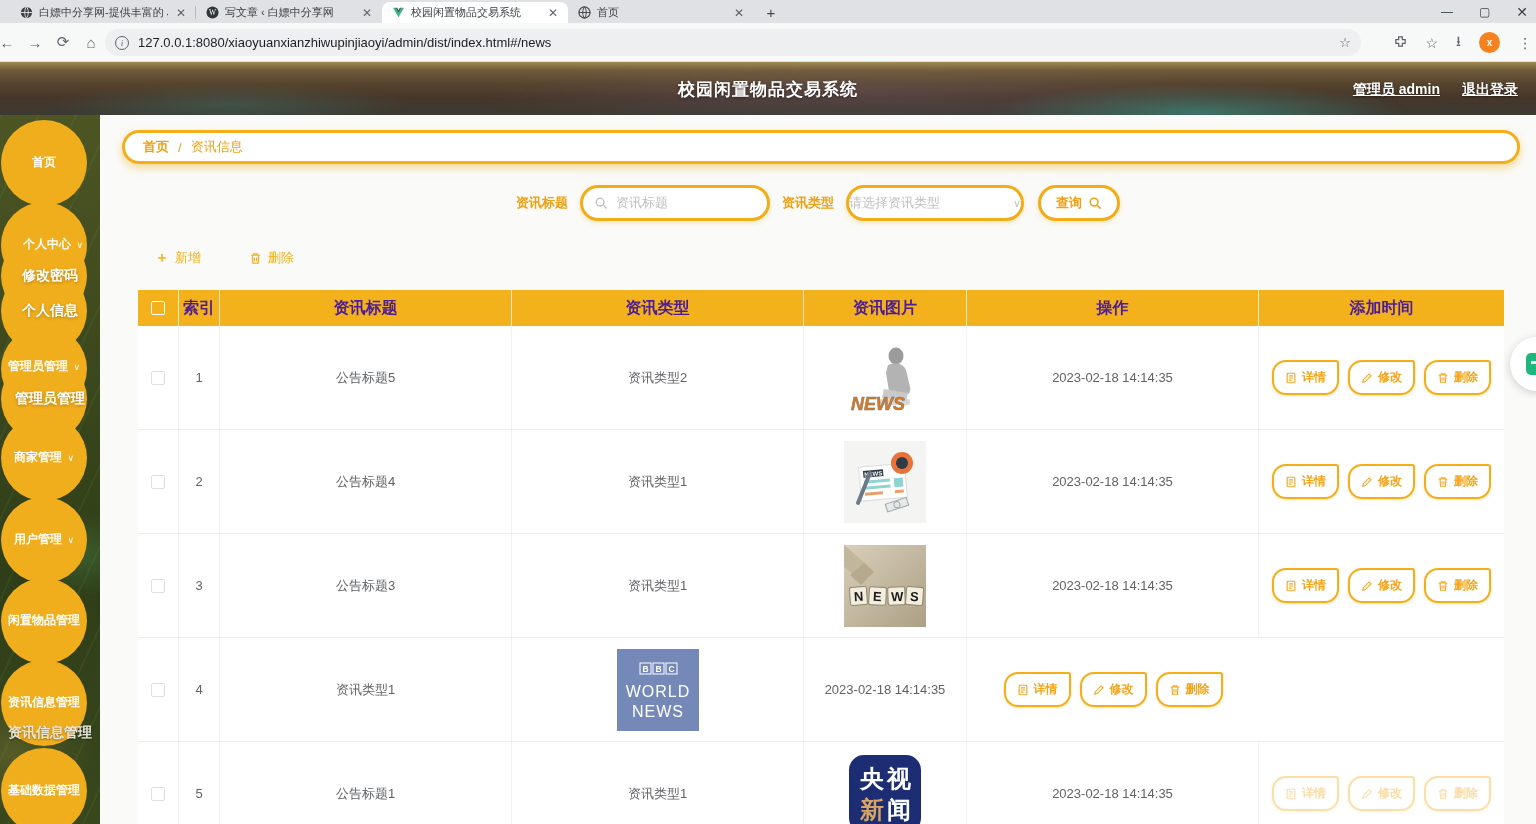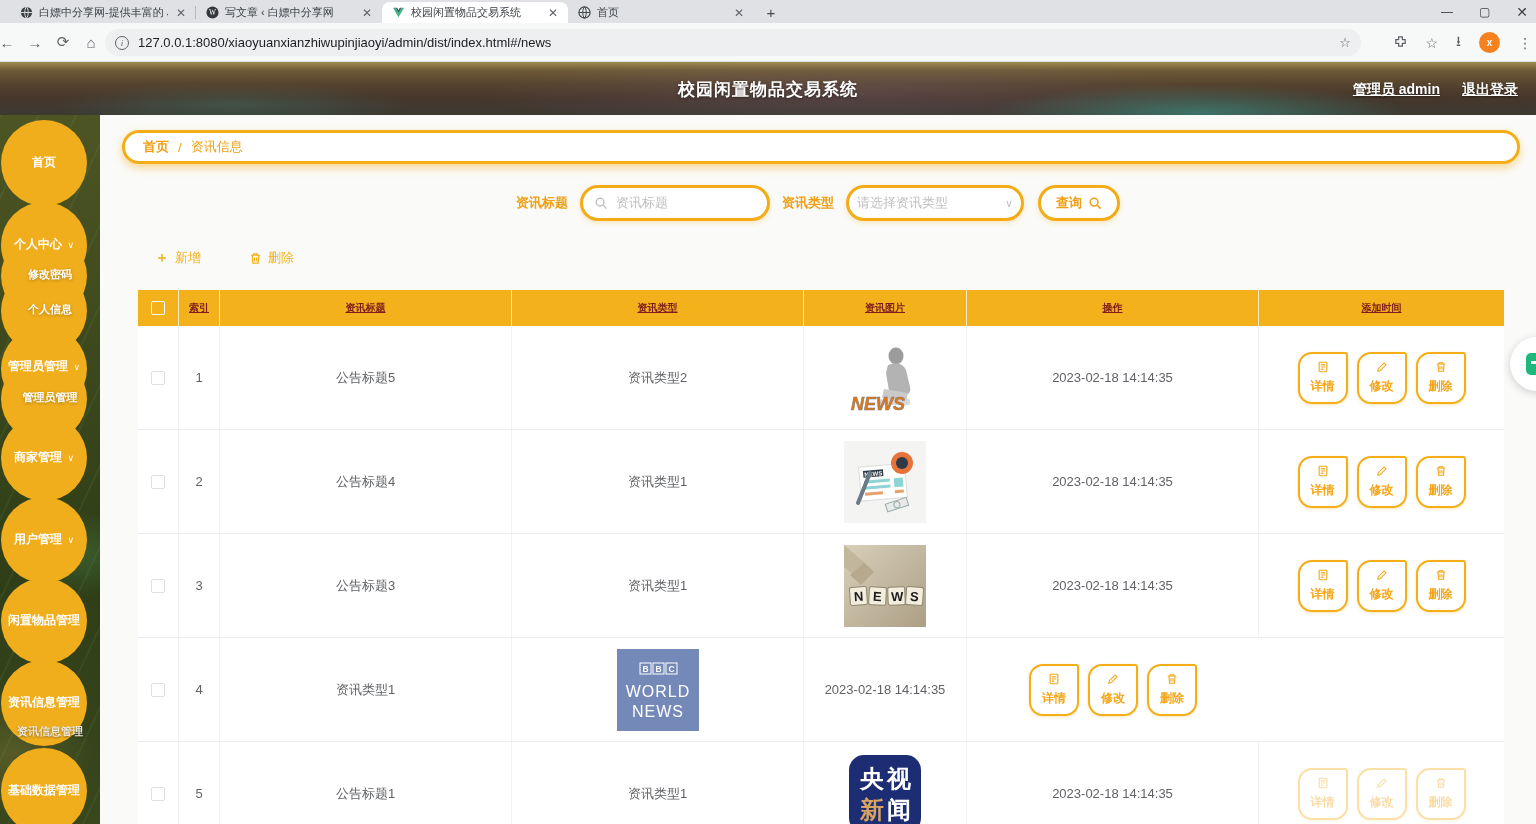--- a/index.html
+++ b/index.html
@@ -60,7 +60,7 @@
   .pill { height:36px; background:#fff; border:3px solid #f3ab16; border-radius:18px; display:flex; align-items:center; box-shadow:0 2px 5px rgba(243,177,28,.25); }
   .s-input { width:190px; padding:0 12px; gap:8px; }
   .s-input .ph, .s-select .ph { color:#bfbfbf; font-size:13px; flex:1; }
-  .s-select { width:178px; padding:0 8px; gap:8px; margin-right:2px; }
+  .s-select { width:178px; padding:0 0; gap:8px; margin-right:2px; }
   .s-select .chev { color:#c0c4cc; font-size:11px; }
   .s-btn { width:82px; justify-content:center; gap:7px; color:#efa014; font-size:13px; font-weight:bold; }
   .mag { width:13px; height:13px; }

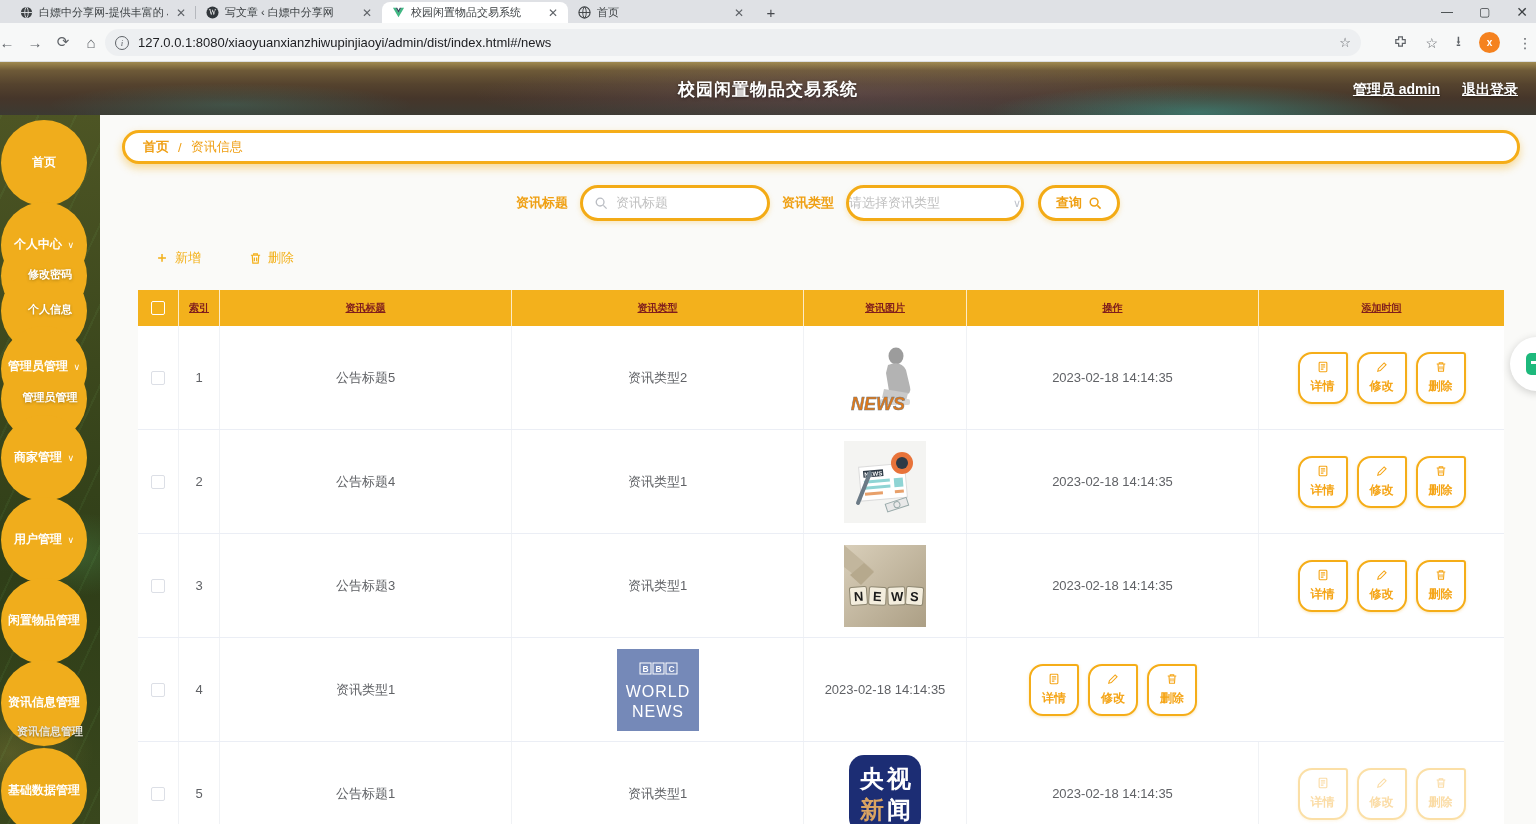--- a/index.html
+++ b/index.html
@@ -194,7 +194,7 @@
       <div class="sb-circle" style="top:5px; background:transparent;">
         <span>首页</span>
       </div>
-      <div class="sb-circle" style="top:87px; background:transparent;">
+      <div class="sb-circle" style="top:87px; background:transparent;margin-left:9px;">
         <span>个人中心<span class="arrow"> ∨</span></span>
       </div>
       <div class="sb-sub" style="top:152px">修改密码</div>

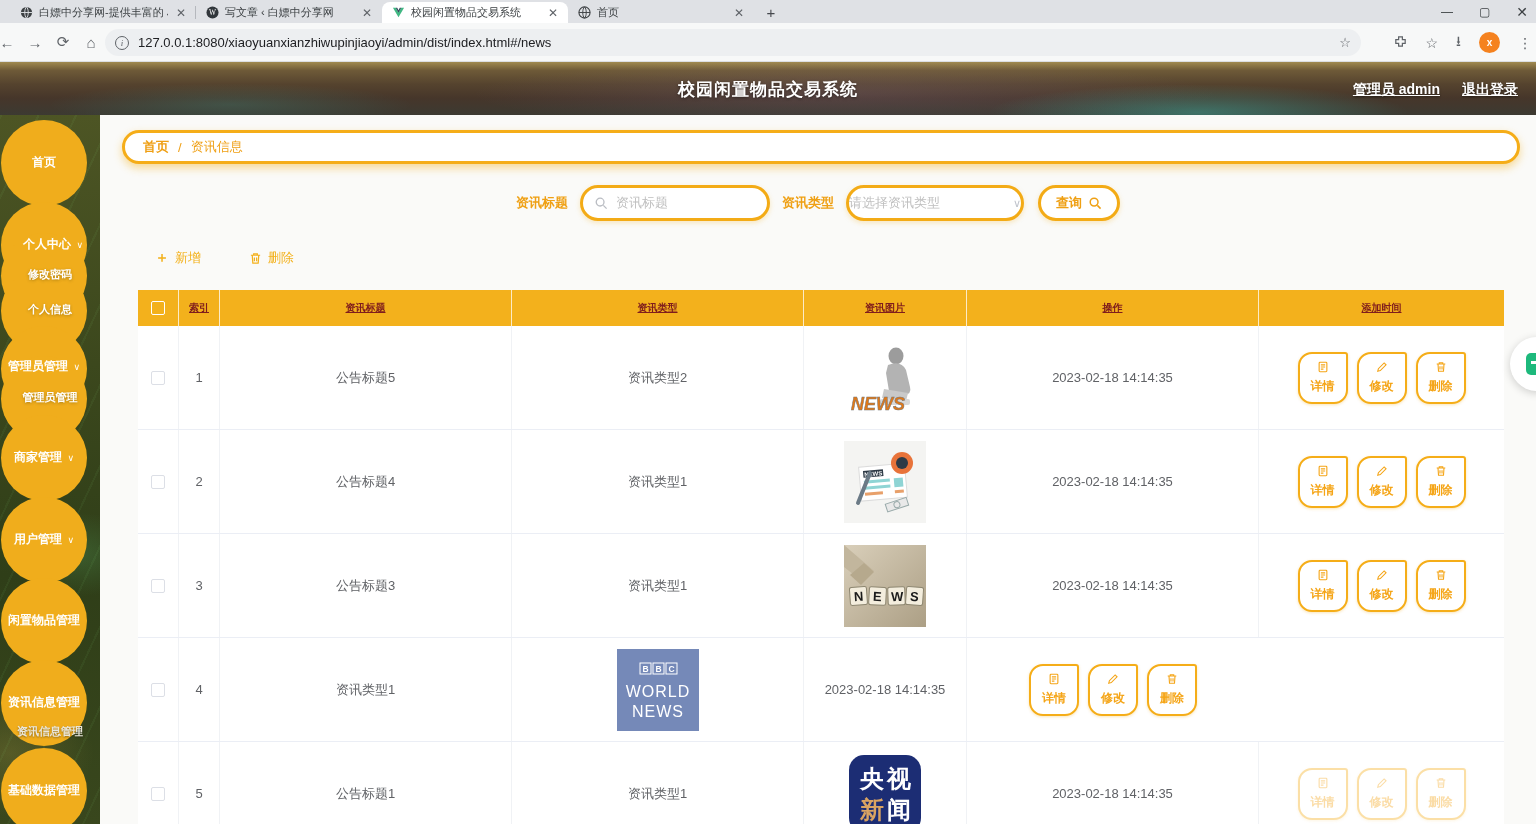--- a/index.html
+++ b/index.html
@@ -46,7 +46,7 @@
   }
   .sb-circle { position:absolute; left:1px; width:86px; height:86px; border-radius:50%; background:#f0ad1c; display:flex; align-items:center; justify-content:center; color:#fff; font-size:12px; font-weight:bold; text-align:center; line-height:1.1; padding:0 6px; }
   .sb-circle .arrow { font-size:9px; margin-left:3px; font-weight:normal; }
-  .sb-sub { position:absolute; left:0; width:100px; text-align:center; color:#fff; font-size:11px; font-weight:bold; text-shadow:0 1px 3px rgba(90,70,10,.45); white-space:nowrap; }
+  .sb-sub { position:absolute; left:0; width:100px; text-align:center; color:#fff; font-size:14px; font-weight:bold; text-shadow:0 1px 3px rgba(90,70,10,.45); white-space:nowrap; }
   .sb-subbg { position:absolute; left:1px; width:86px; height:86px; border-radius:50%; background:#f0ad1c; }
   .sb-sub.plain { color:#e9e6da; text-shadow:0 1px 2px rgba(0,0,0,.4); }
 

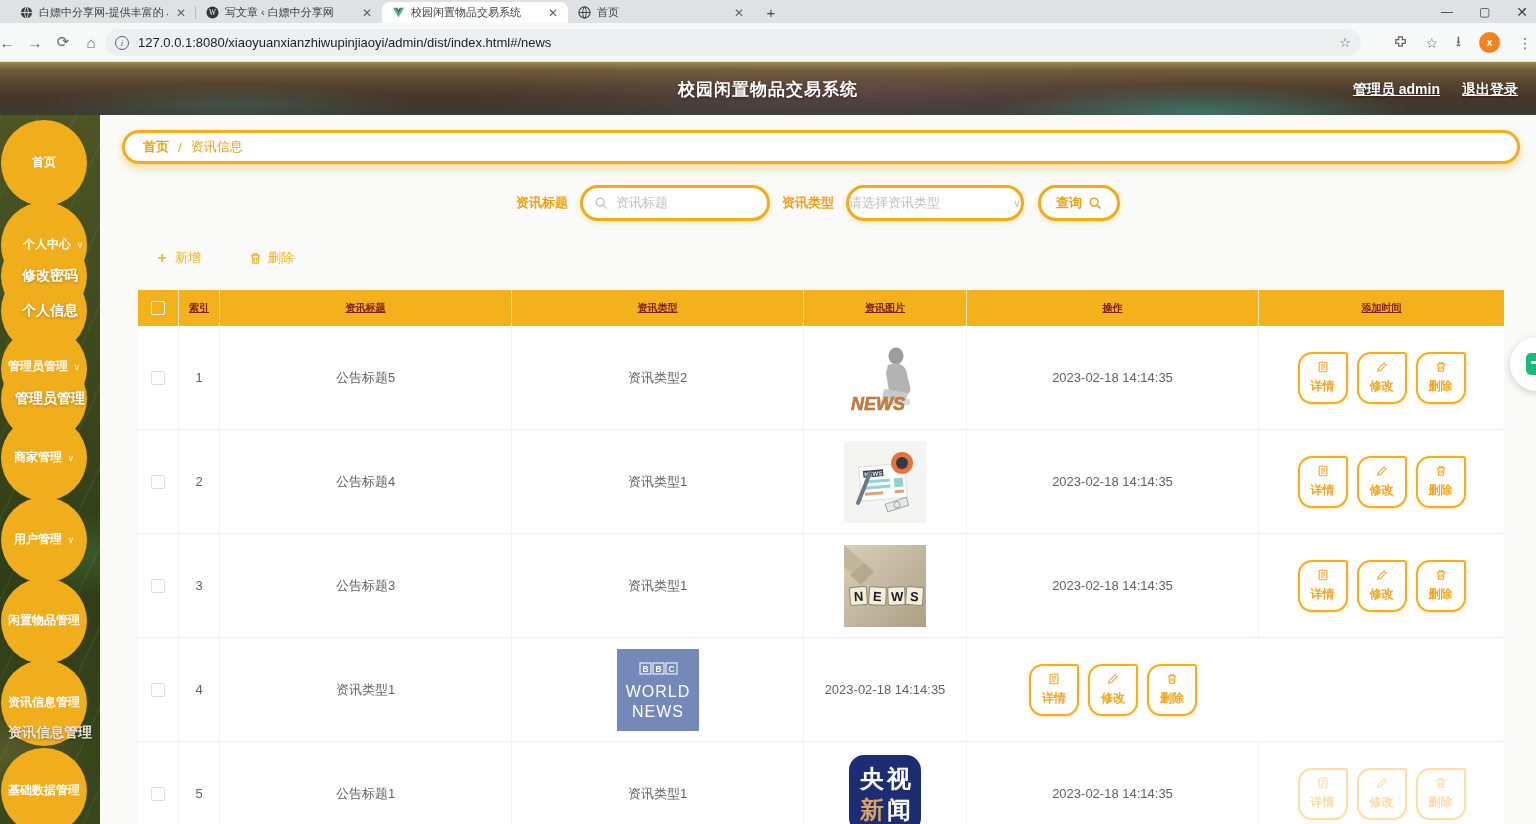--- a/index.html
+++ b/index.html
@@ -73,7 +73,7 @@
   .table { position:absolute; left:38px; top:175px; width:1366px; background:#fff; }
   .t-head, .t-row { display:grid; grid-template-columns:41px 41px 1fr 1fr 163px 1fr 245px; }
   .t-head { height:36px; background:#f3b11c; }
-  .th { display:flex; align-items:center; justify-content:center; color:#7f1d1d; font-size:10px; font-weight:bold; border-right:1px solid rgba(255,255,255,.75);text-decoration:underline; }
+  .th { display:flex; align-items:center; justify-content:center; color:#4c1d95; font-size:16px; font-weight:bold; border-right:1px solid rgba(255,255,255,.75); }
   .th:last-child { border-right:none; }
   .t-row { height:104px; border-bottom:1px solid #ebeef5; background:#fff; }
   .td { display:flex; align-items:center; justify-content:center; font-size:13px; color:#606266; border-right:1px solid #f0f2f5; overflow:hidden; }

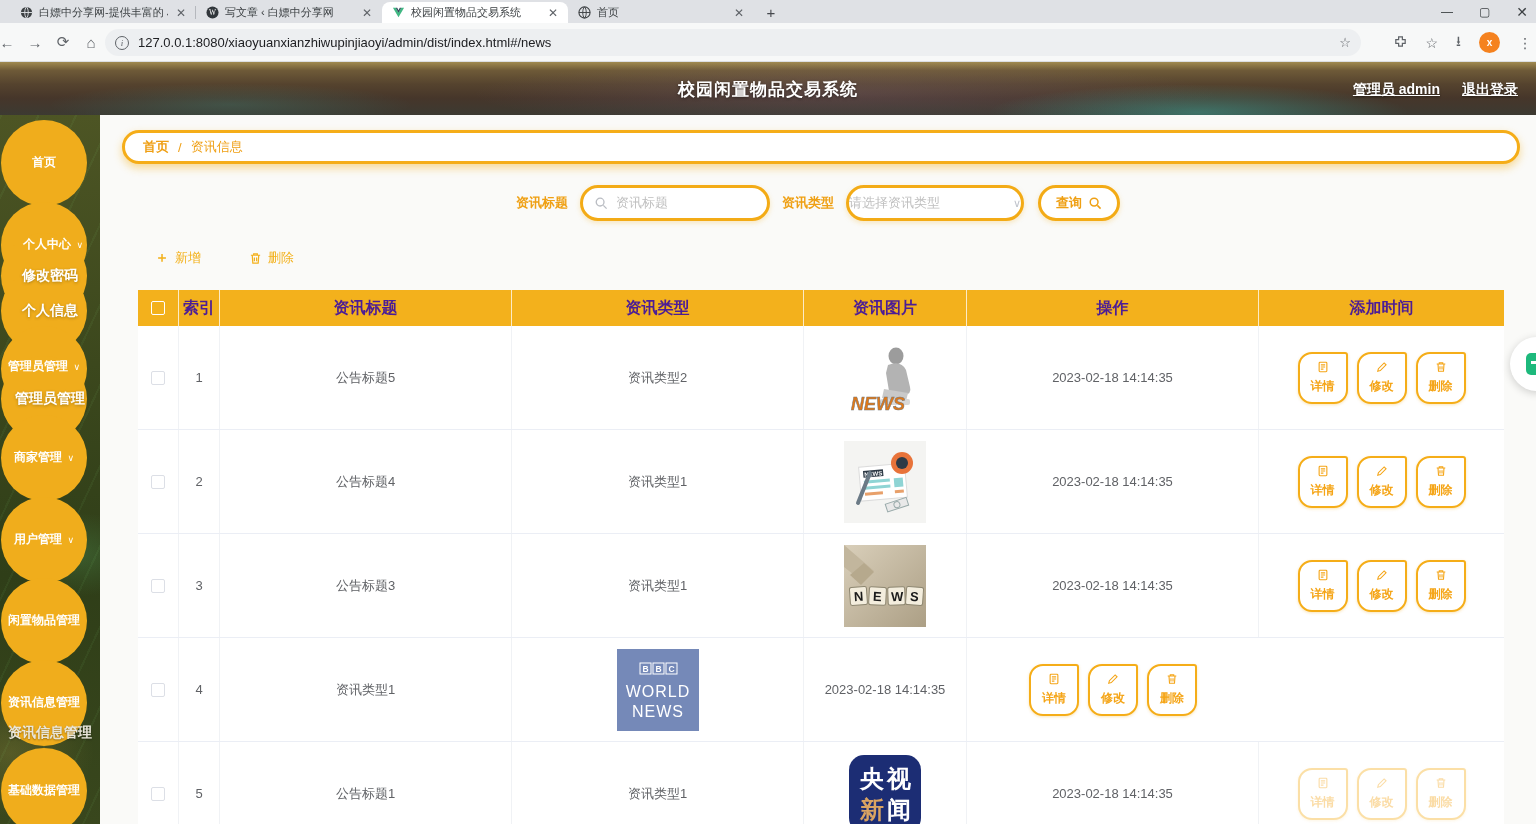--- a/index.html
+++ b/index.html
@@ -81,7 +81,7 @@
   .cbx { width:14px; height:14px; border:1px solid #dcdfe6; border-radius:2px; background:#fff; }
   .t-head .cbx { border-color:#fff; background:transparent; }
   .actions { display:flex; gap:9px; }
-  .act-btn { display:flex; align-items:center; gap:5px; padding:7px 11px; border:2px solid #f5ad18; border-radius:14px 3px 14px 14px; color:#f5a517; font-size:12px; font-weight:bold; background:#fff; box-shadow:0 1px 3px rgba(240,170,20,.3); white-space:nowrap;flex-direction:column; }
+  .act-btn { display:flex; align-items:center; gap:5px; padding:7px 11px; border:2px solid #f5ad18; border-radius:14px 3px 14px 14px; color:#f5a517; font-size:12px; font-weight:bold; background:#fff; box-shadow:0 1px 3px rgba(240,170,20,.3); white-space:nowrap; }
   .act-btn svg { width:12px; height:12px; }
   .faded .act-btn { opacity:.38; }
 

